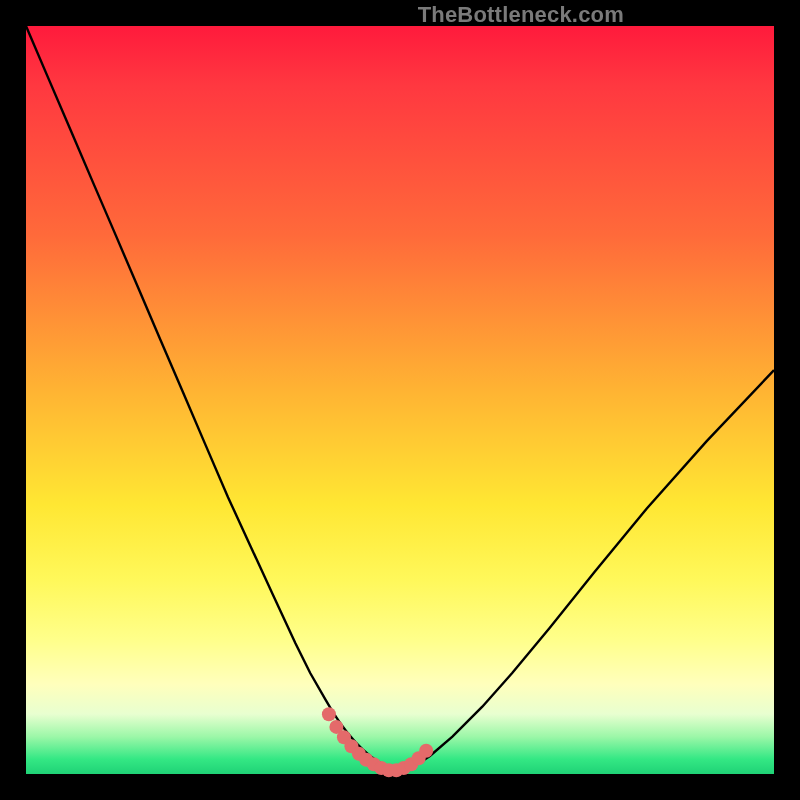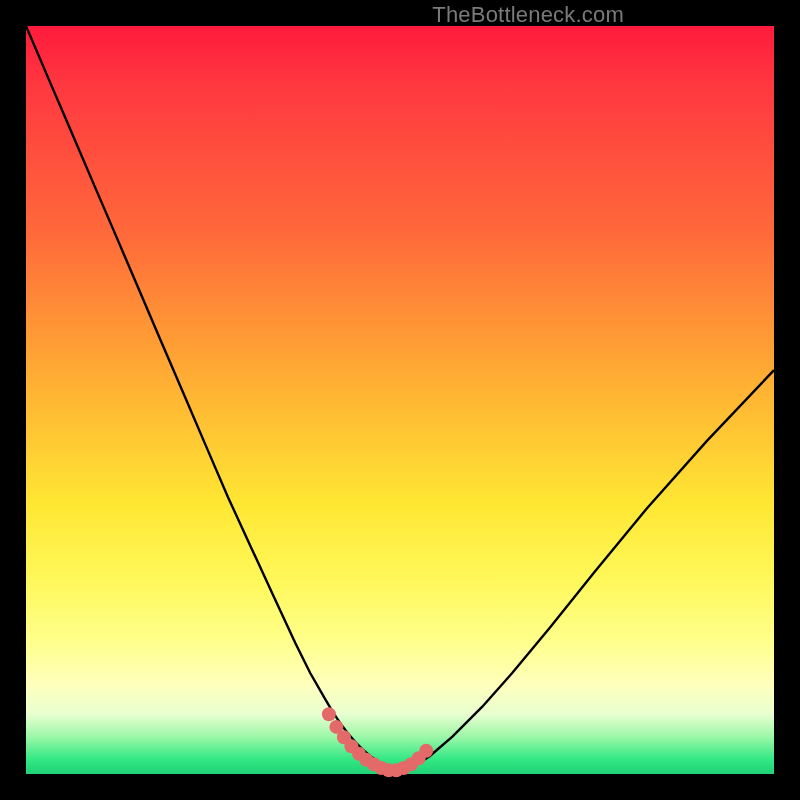--- a/index.html
+++ b/index.html
@@ -18,6 +18,7 @@
     width: 632px;
     height: 800px;
     background: #000;
+    font-weight: bold;
   }
   .plot {
     position: absolute;

